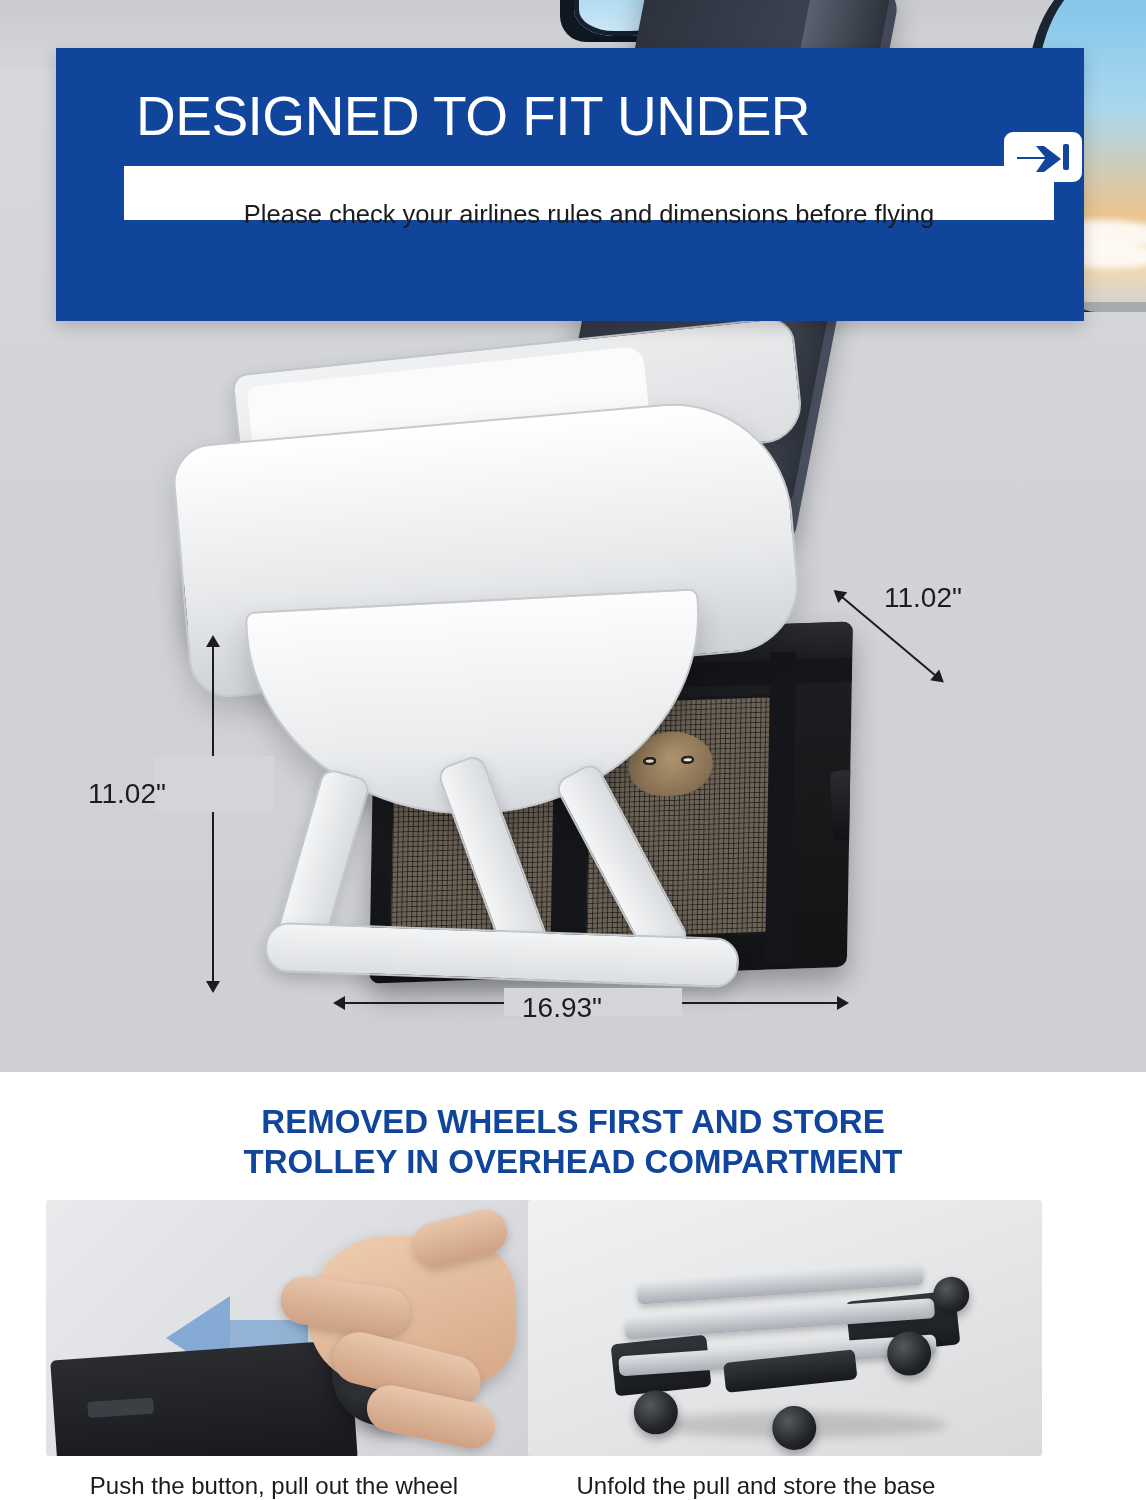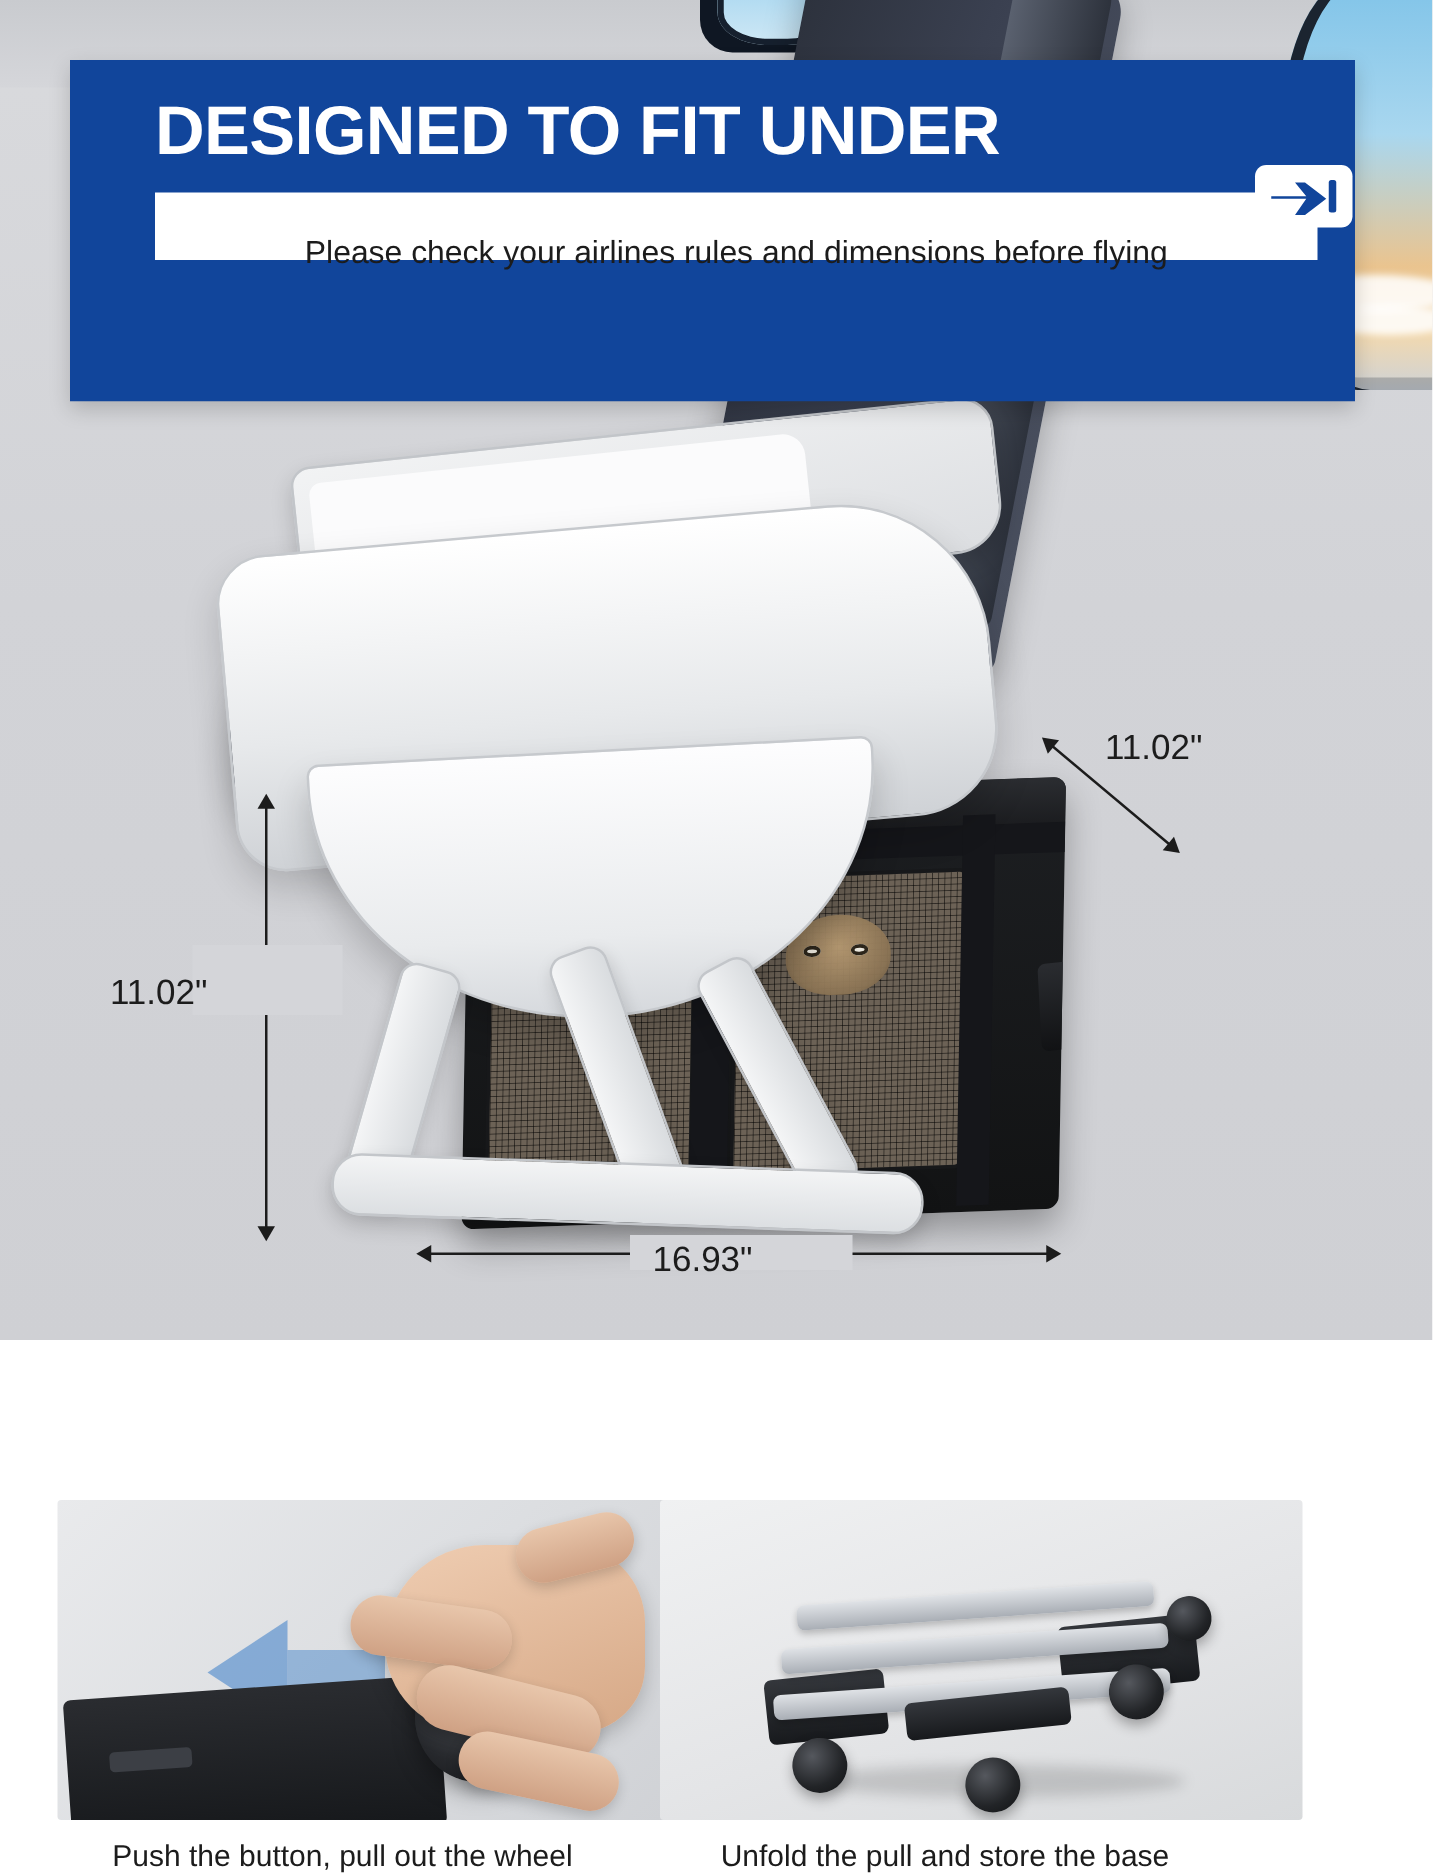--- a/index.html
+++ b/index.html
@@ -267,11 +267,11 @@
     padding: 26px 30px 22px 68px;
   }
   .banner h1 {
-    margin: 0;
+    margin: 12px;
     color: #ffffff;
     font-size: 55px;
     line-height: 1.12;
-    font-weight: 700;
+    font-weight: 400;
     letter-spacing: -0.5px;
     text-transform: uppercase;
   }

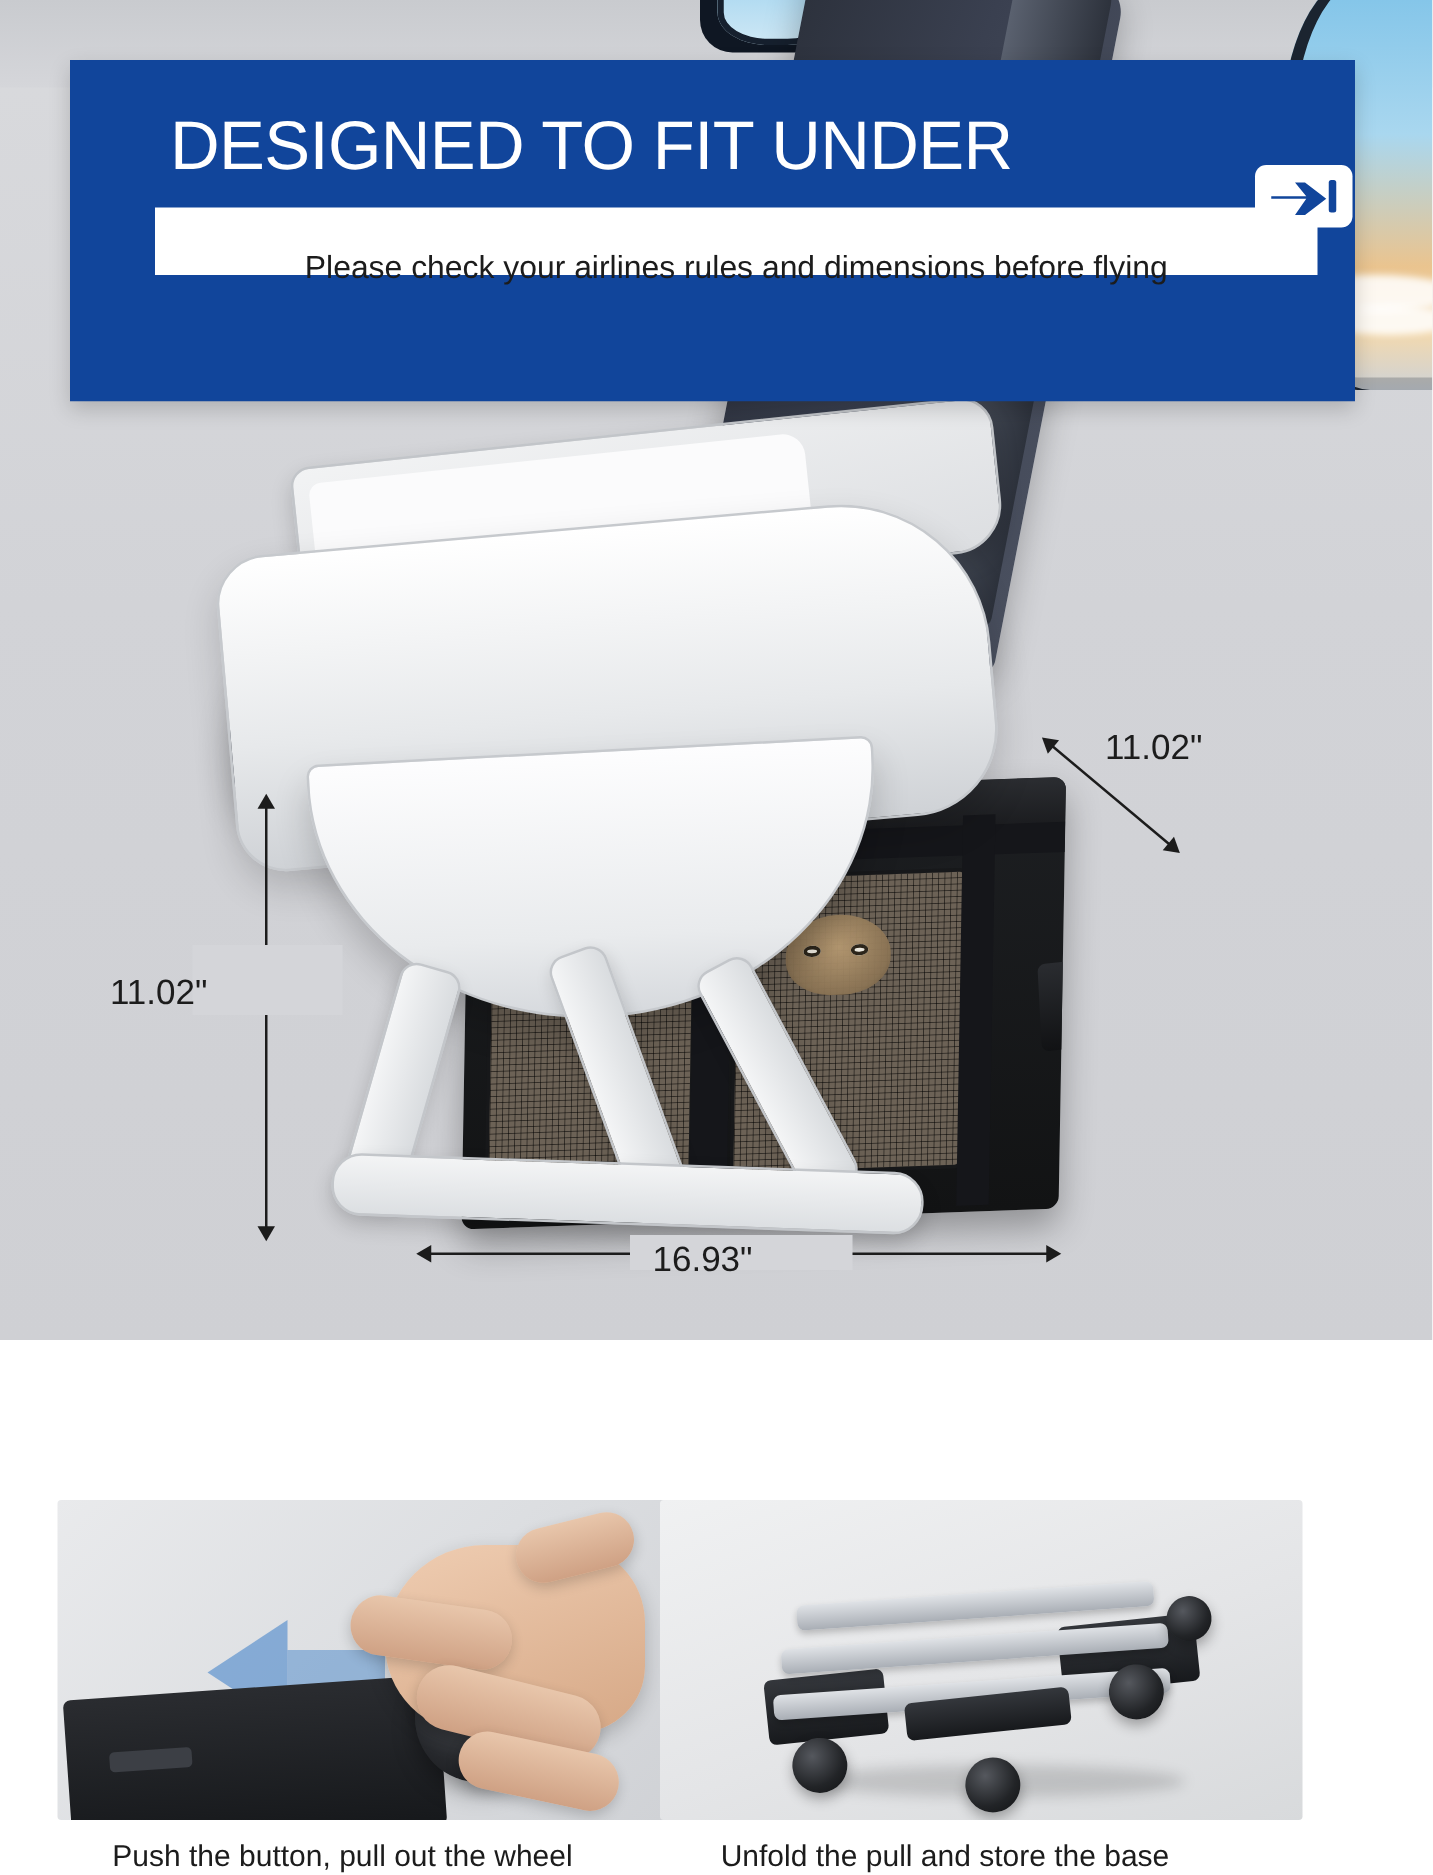--- a/index.html
+++ b/index.html
@@ -628,6 +628,10 @@
   </div>
 
   <div class="bottom">
+    <h2>
+      <span class="line">REMOVED WHEELS FIRST AND STORE</span>
+      <span class="line">TROLLEY IN OVERHEAD COMPARTMENT</span>
+    </h2>
 
     <div class="cards">
 

